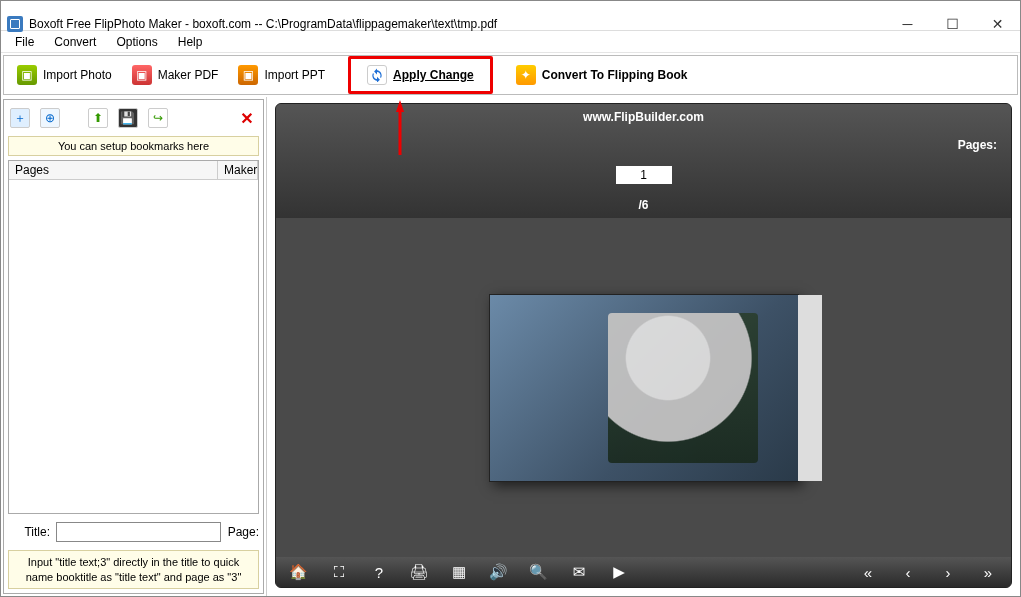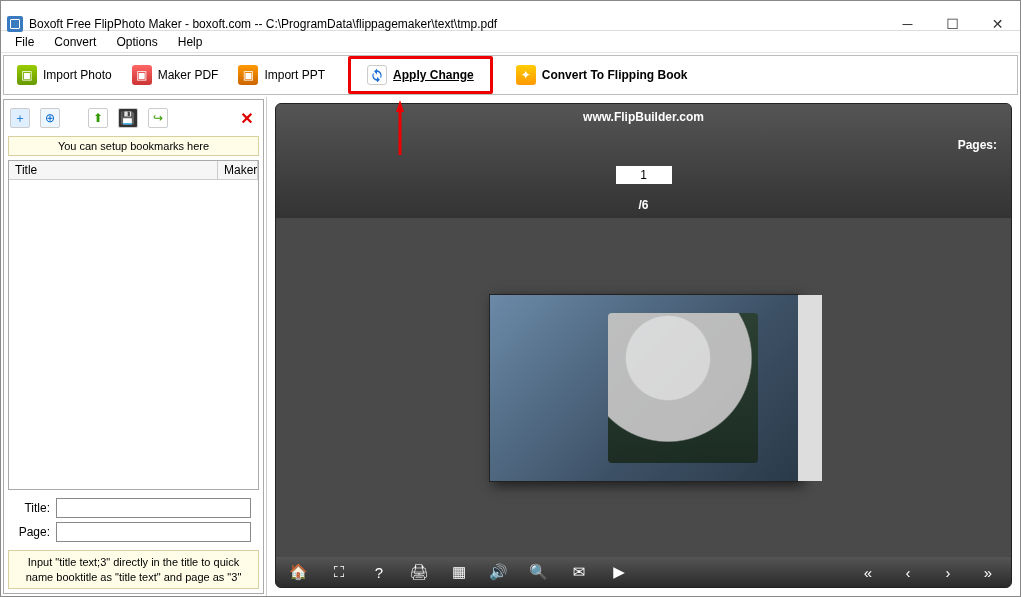--- a/index.html
+++ b/index.html
@@ -143,7 +143,7 @@
       <div class="bm-hint">You can setup bookmarks here</div>
       <div class="bm-table">
         <div class="hdr">
-          <div class="c1">Title</div>
+          <div class="c1">Pages</div>
           <div class="c2">Maker</div>
         </div>
         <div class="rows"></div>

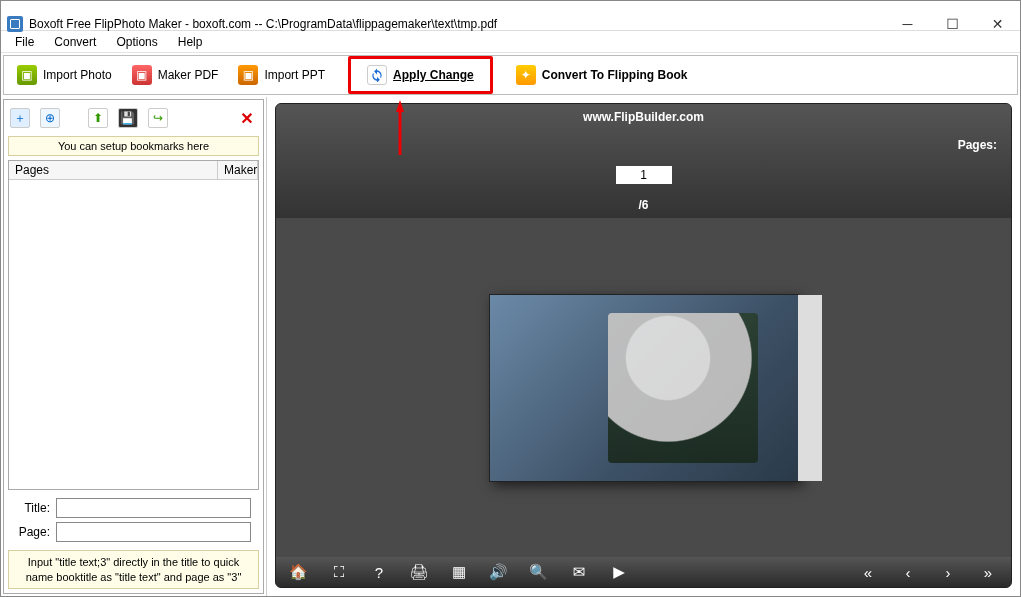--- a/index.html
+++ b/index.html
@@ -46,7 +46,7 @@
 .bm-table .hdr div { padding:2px 6px; border-right:1px solid #ccc; }
 .bm-table .hdr .c1{flex:1;} .bm-table .hdr .c2{width:40px;}
 .bm-table .rows { flex:1; background:#fff; }
-.bm-inputs { display:flex; flex-direction:column; gap:4px; padding:4px 8px; font-size:12px;}
+.bm-inputs { display:flex; flex-direction:row; gap:4px; padding:4px 8px; font-size:12px;}
 .bm-inputs .row{display:flex;align-items:center;gap:6px;}
 .bm-inputs .row label{width:34px;text-align:right;}
 .bm-inputs .row input{flex:1;border:1px solid #888;height:20px;padding:0 4px;font-size:12px;}

